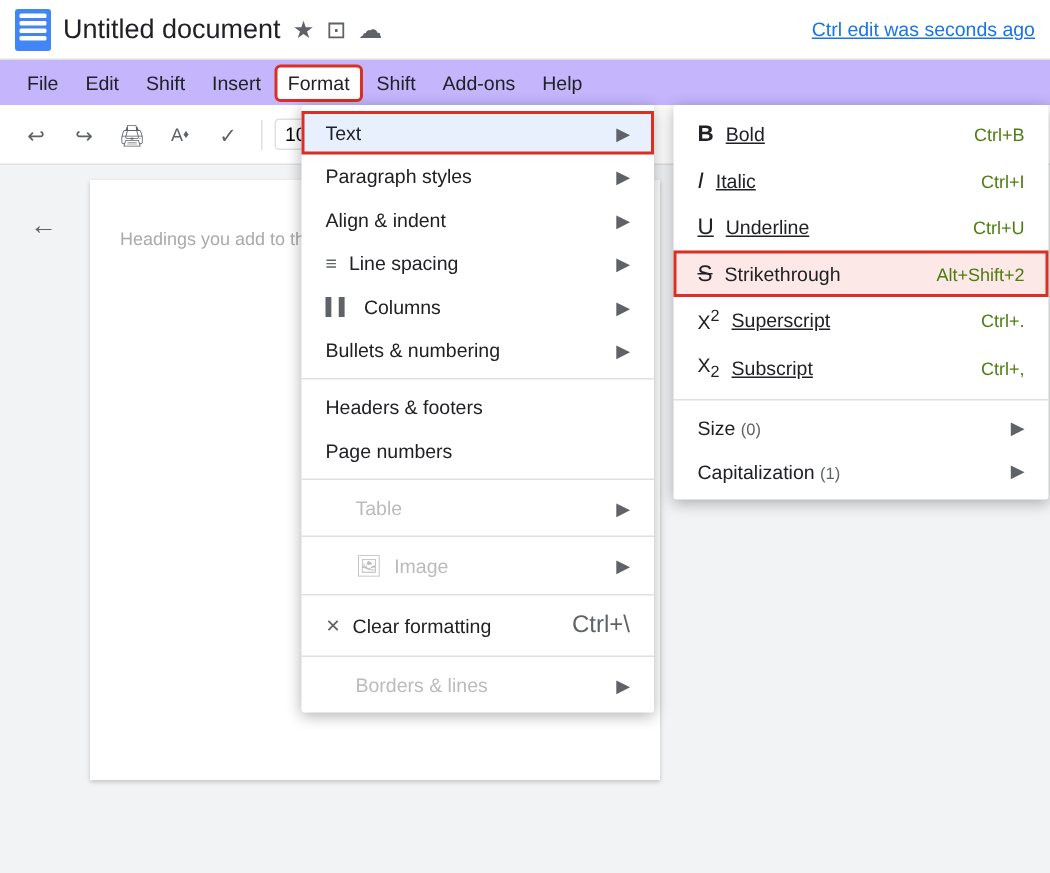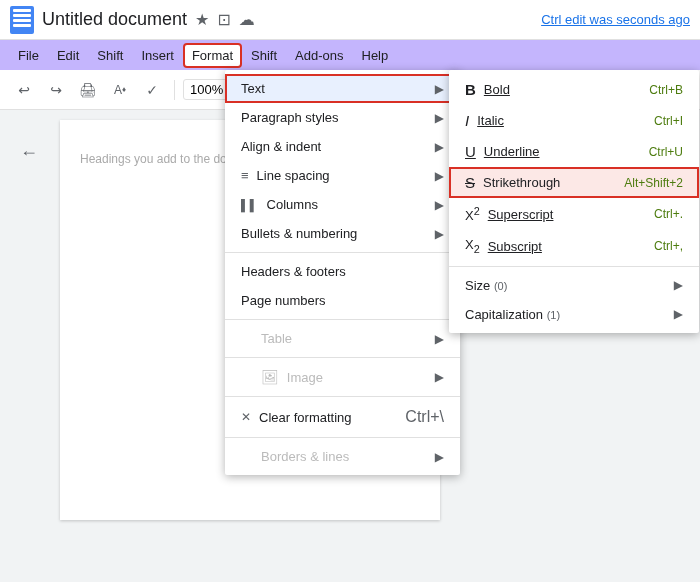--- a/index.html
+++ b/index.html
@@ -107,7 +107,7 @@
     
     .format-dropdown {
       position: absolute;
-      top: 70px; left: 225px;
+      top: 70px; left: 201px;
       background: #fff;
       box-shadow: 0 2px 10px rgba(0,0,0,0.3);
       border-radius: 2px;

